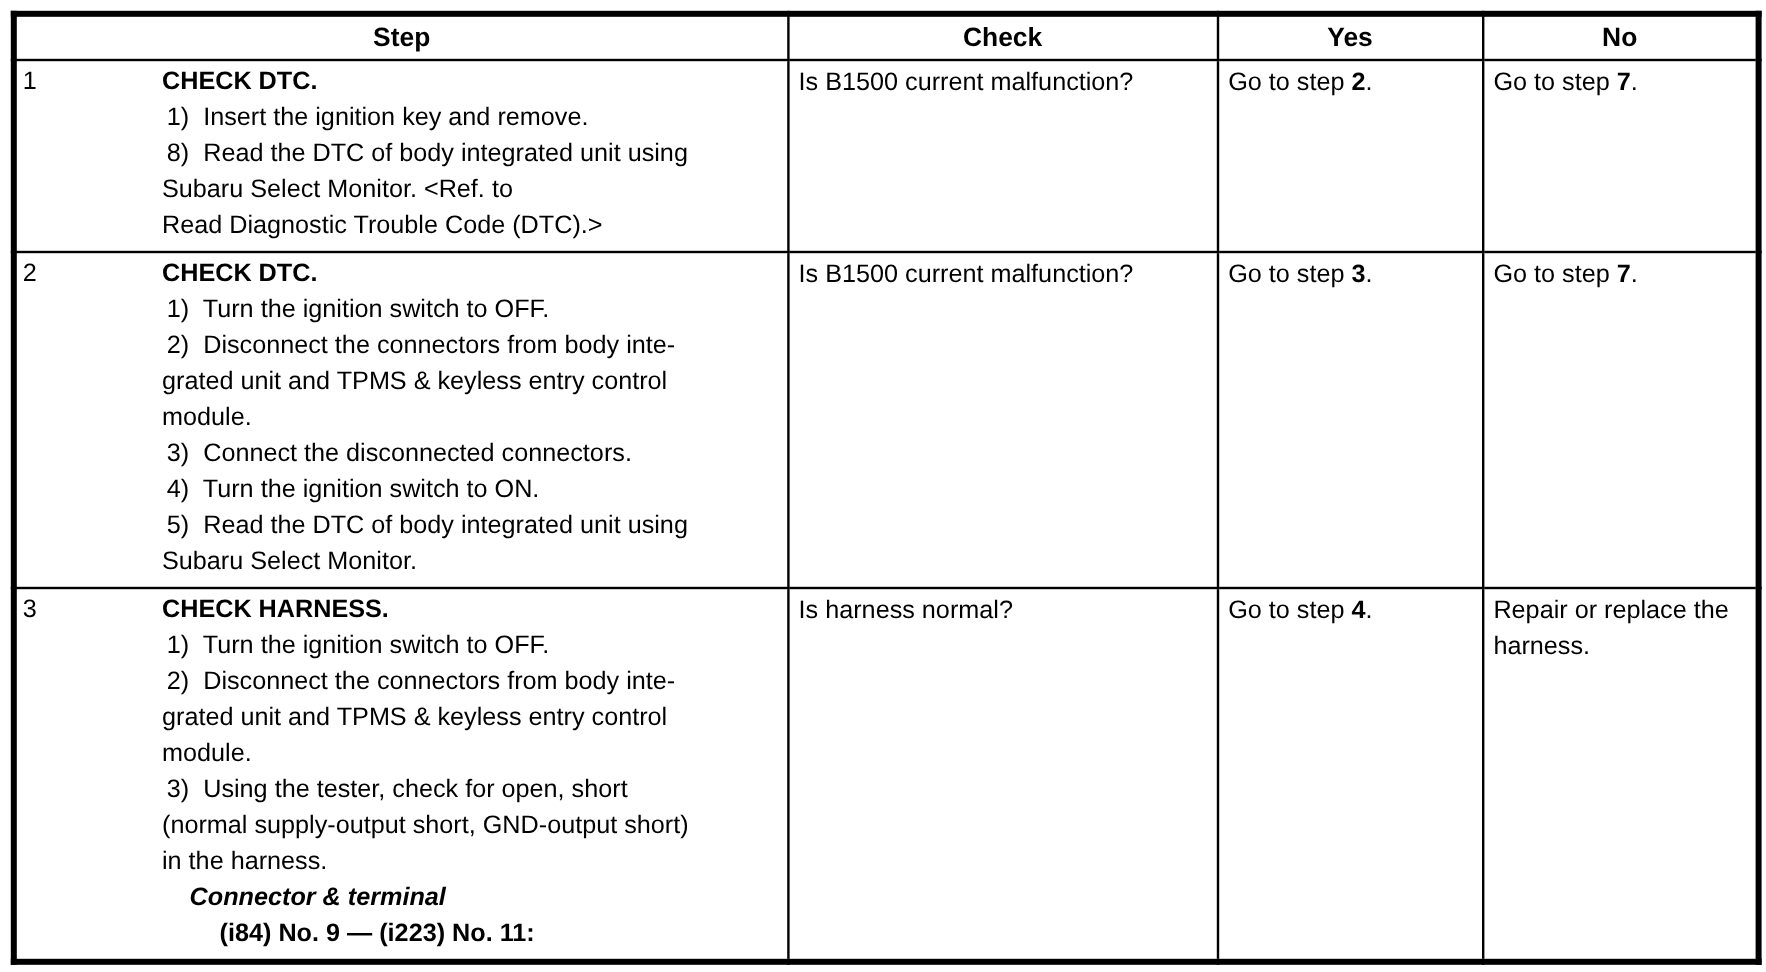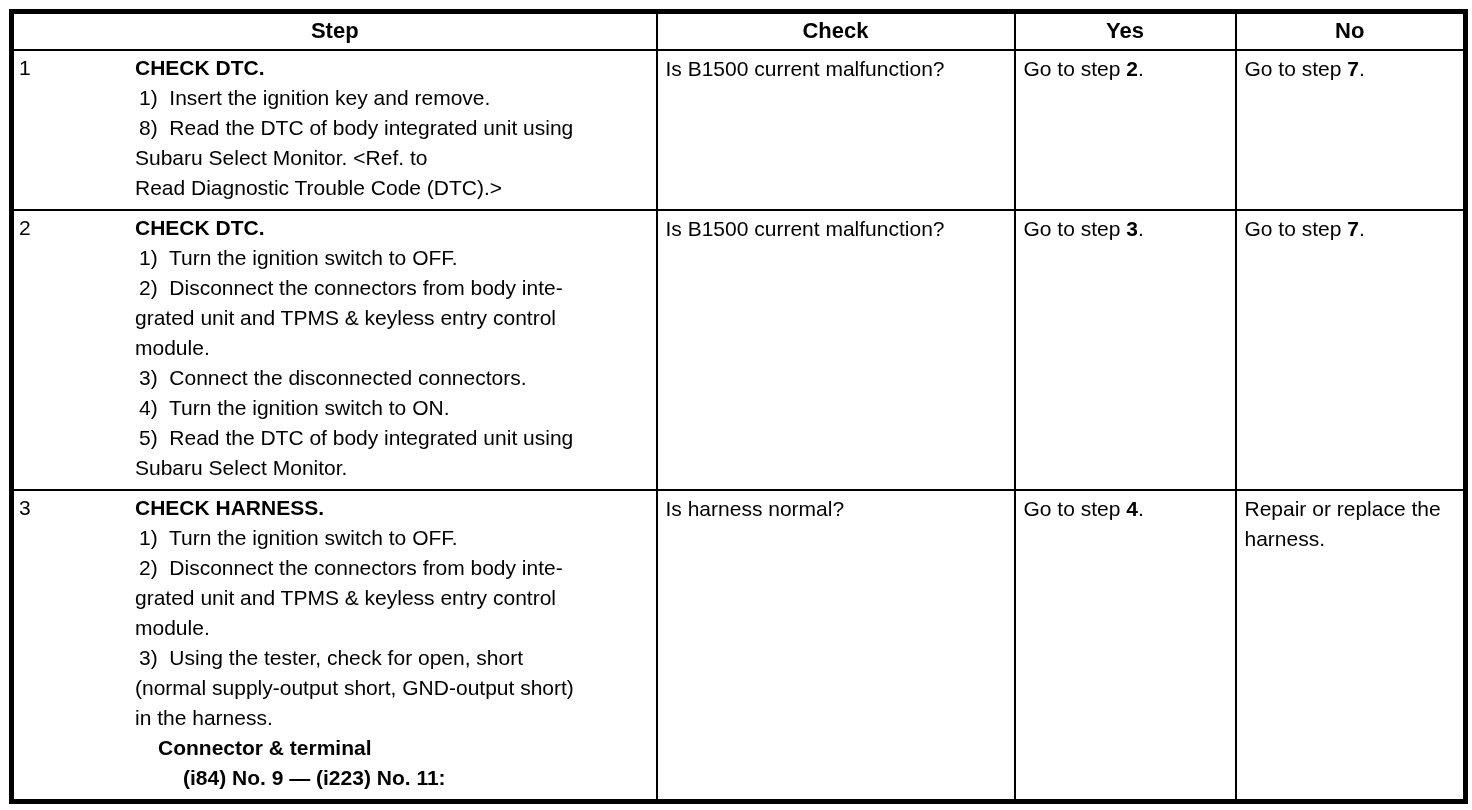--- a/index.html
+++ b/index.html
@@ -51,7 +51,7 @@
   .line.heading { font-weight: bold; }
   .line.item { padding-left: 4px; }
   .line.cont { padding-left: 0; }
-  .line.bi1 { font-weight: bold; padding-left: 23px; }
+  .line.bi1 { font-weight: bold; font-style: italic; padding-left: 23px; }
   .line.bi2 { font-weight: bold; padding-left: 48px; }
 
   .b { font-weight: bold; }

